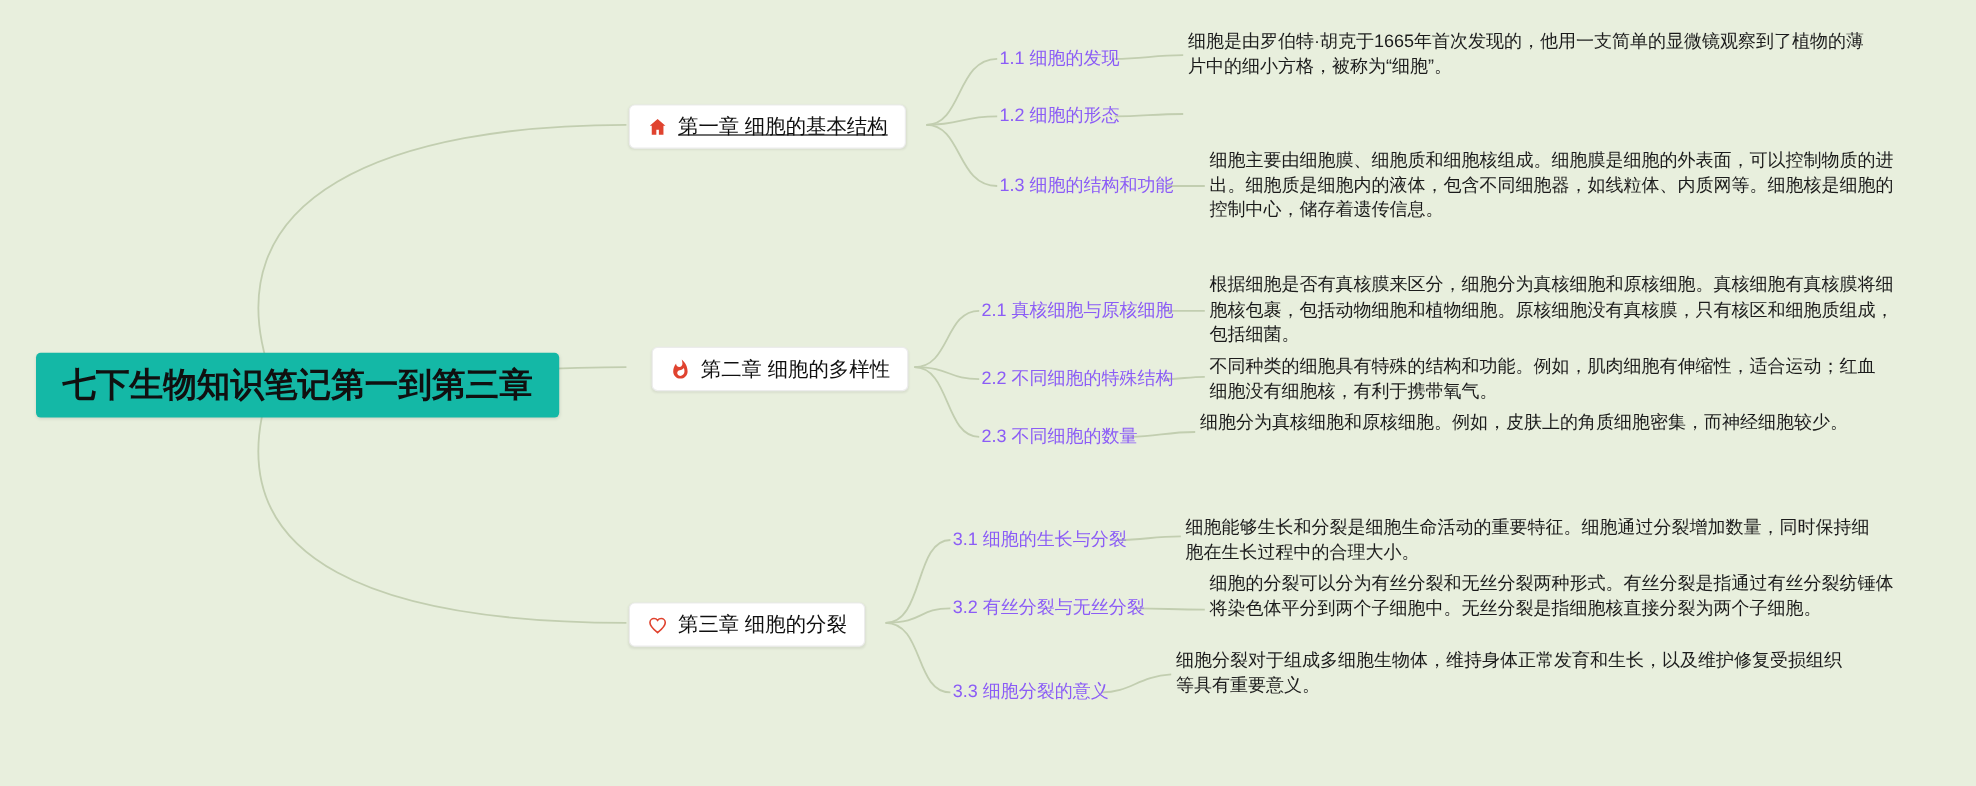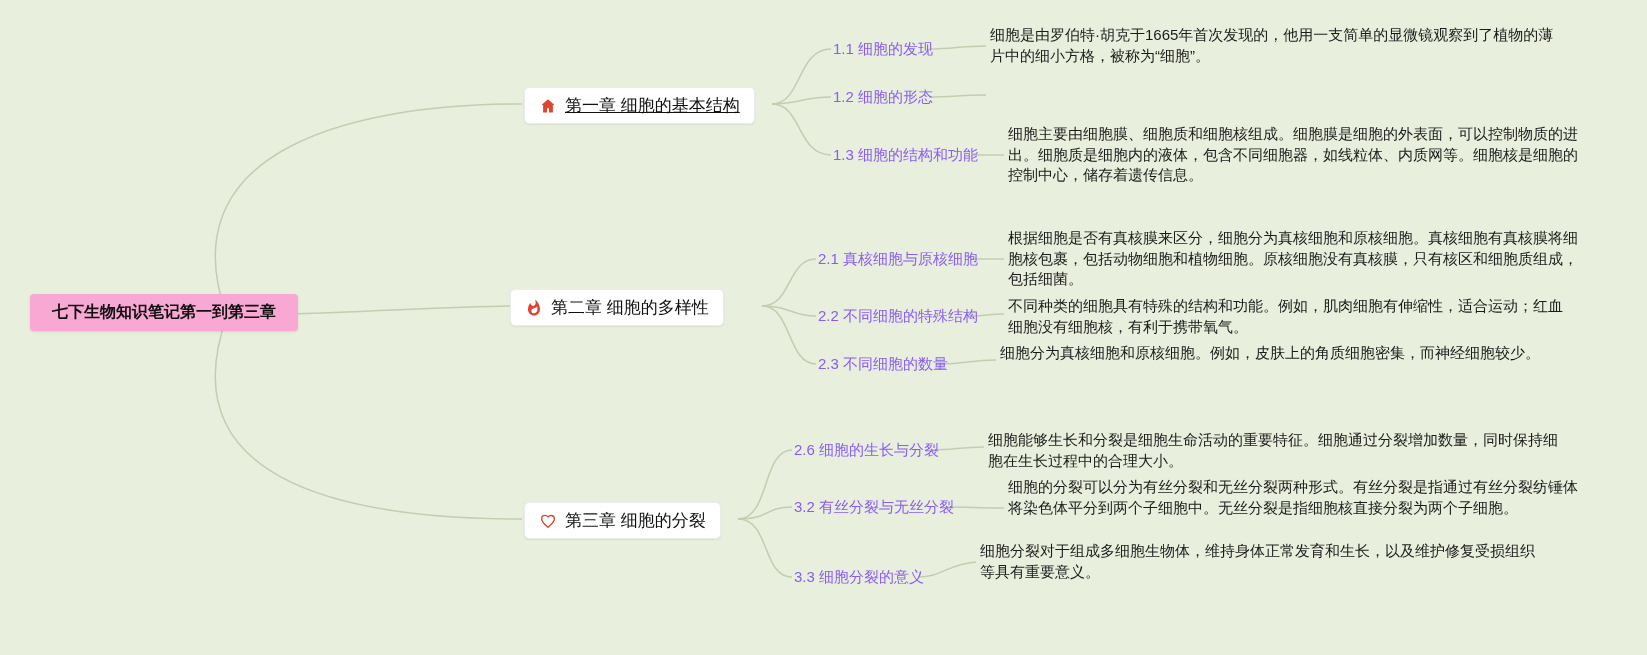--- a/index.html
+++ b/index.html
@@ -12,8 +12,8 @@
   .links { position:absolute; left:0; top:0; width:1647px; height:655px; }
   .links path { fill:none; stroke:var(--line_color,#c2ceb0); stroke-width:1.5; }
   .root-node {
-    position:absolute; background:#f9a8d4; border-radius:4px;
-    padding:8px 22px; font-size:16px; font-weight:bold; color:#101010;
+    position:absolute; background:#14b8a6; border-radius:4px;
+    padding:8px 22px; font-size:28px; font-weight:bold; color:#101010;
     white-space:nowrap; box-shadow:0 1px 3px rgba(0,0,0,.10);
   }
   .chapter-node {

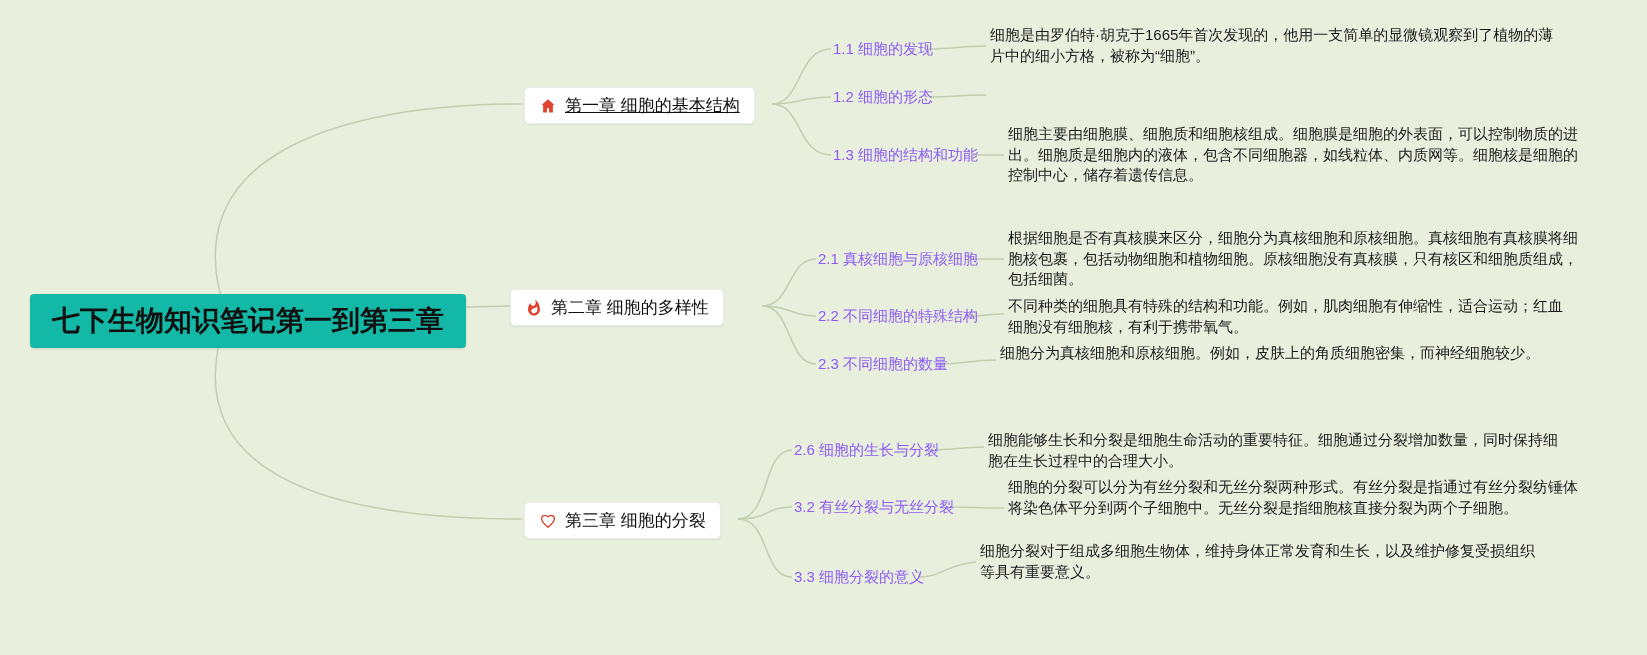--- a/index.html
+++ b/index.html
@@ -86,7 +86,7 @@
   <div class="detail-text" style="left:990px; top:25px; width:578px;">细胞是由罗伯特·胡克于1665年首次发现的，他用一支简单的显微镜观察到了植物的薄片中的细小方格，被称为“细胞”。</div>
   <div class="detail-text" style="left:1008px; top:124px; width:575px;">细胞主要由细胞膜、细胞质和细胞核组成。细胞膜是细胞的外表面，可以控制物质的进出。细胞质是细胞内的液体，包含不同细胞器，如线粒体、内质网等。细胞核是细胞的控制中心，储存着遗传信息。</div>
 
-  <div class="chapter-node" style="left:510px; top:289px;">
+  <div class="chapter-node" style="left:543px; top:289px;">
     <span class="icon">
       <svg viewBox="0 0 24 24">
           <path fill="currentColor" d="M13.5.67s.74 2.65.74 4.8c0 2.06-1.35 3.73-3.41 3.73-2.07 0-3.63-1.67-3.63-3.73l.03-.36C5.21 7.51 4 10.62 4 14c0 4.42 3.58 8 8 8s8-3.58 8-8C20 8.61 17.41 3.8 13.5.67zM11.71 19c-1.78 0-3.22-1.4-3.22-3.14 0-1.62 1.05-2.76 2.81-3.12 1.77-.36 3.6-1.21 4.62-2.58.39 1.29.59 2.65.59 4.04 0 2.65-2.15 4.8-4.8 4.8z"></path>

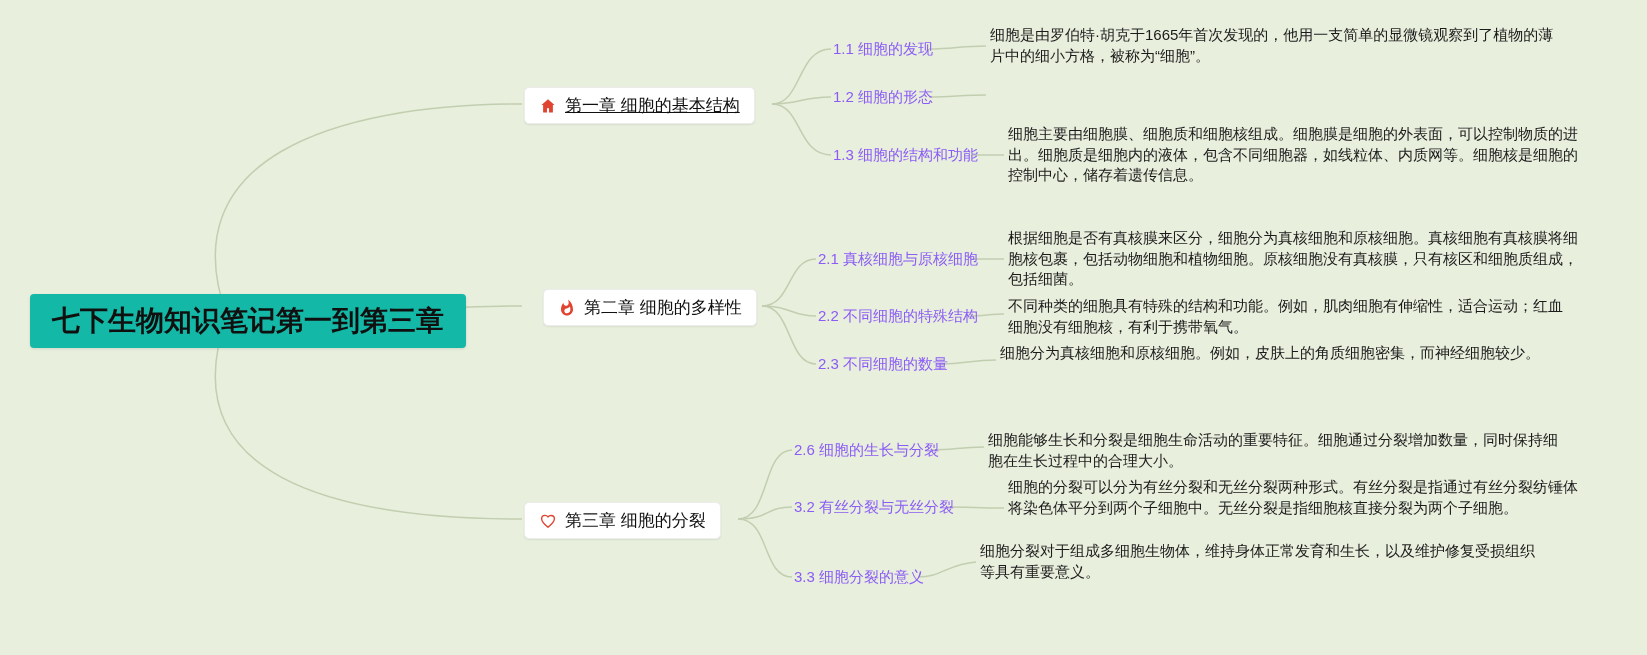--- a/index.html
+++ b/index.html
@@ -116,7 +116,7 @@
     <span>第三章 细胞的分裂</span>
   </div>
   <div class="topic-label" style="left:794px; top:440px;">
-    <span>2.6 细胞的生长与分裂</span>
+    <span>3.1 细胞的生长与分裂</span>
   </div>
   <div class="topic-label" style="left:794px; top:497px;">
     <span>3.2 有丝分裂与无丝分裂</span>

